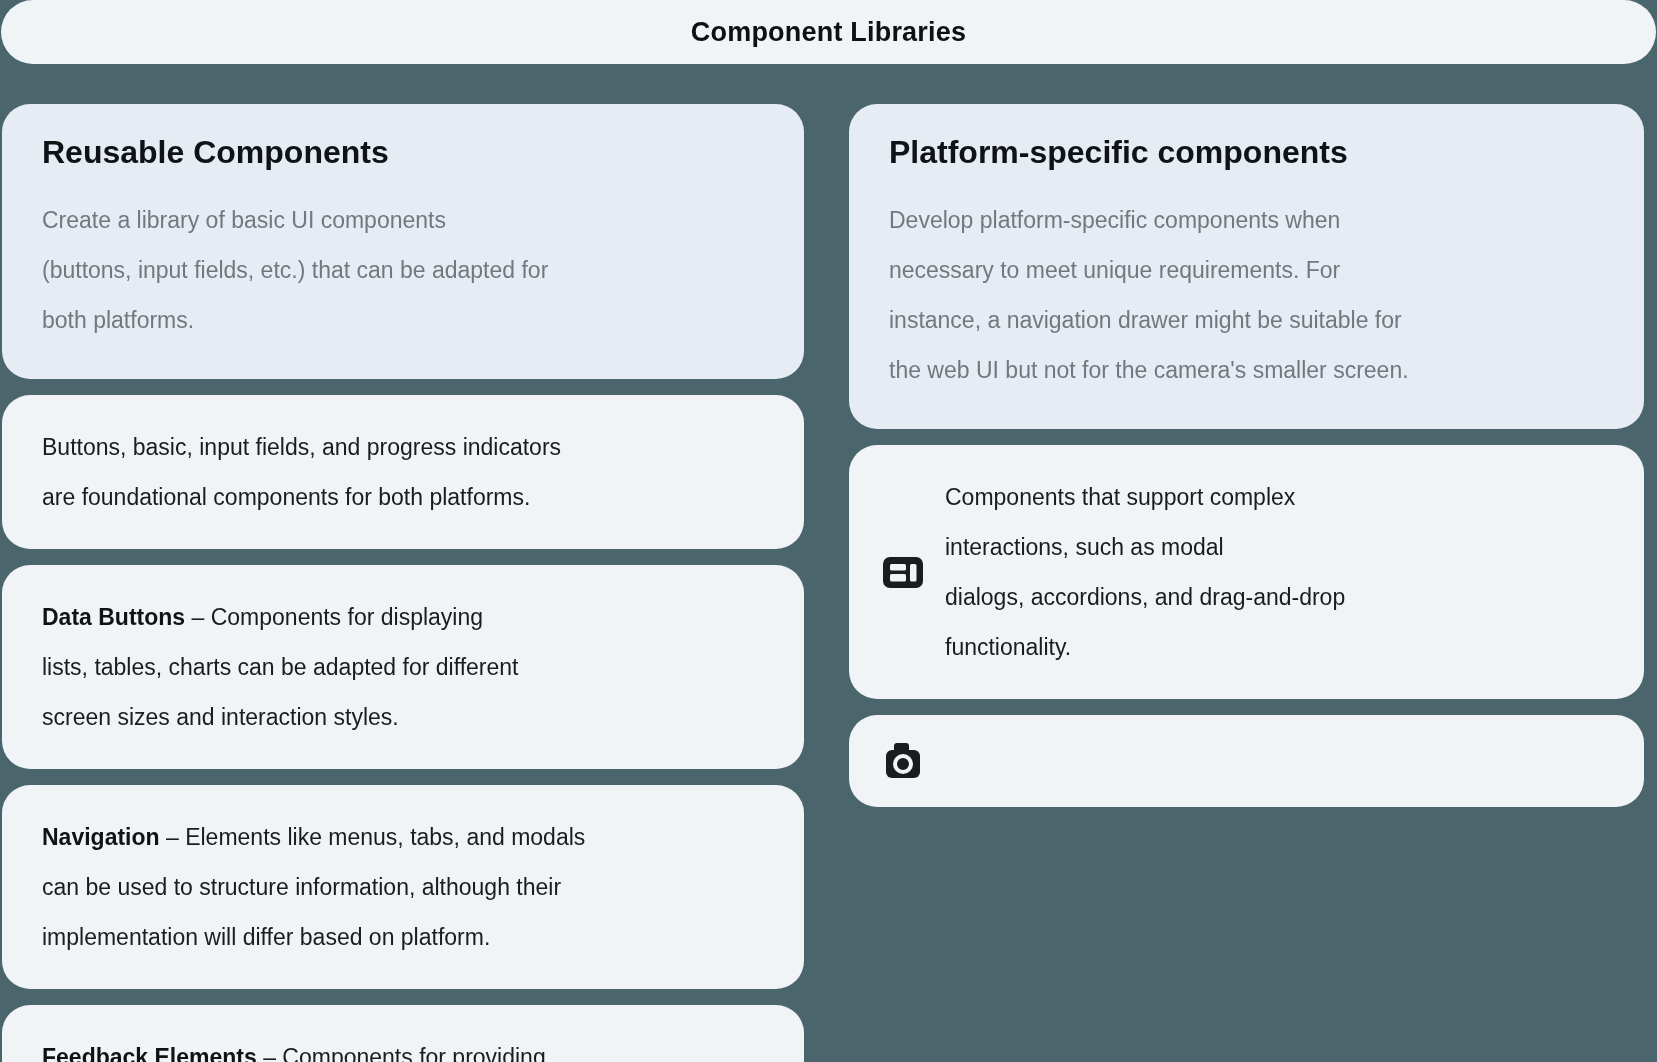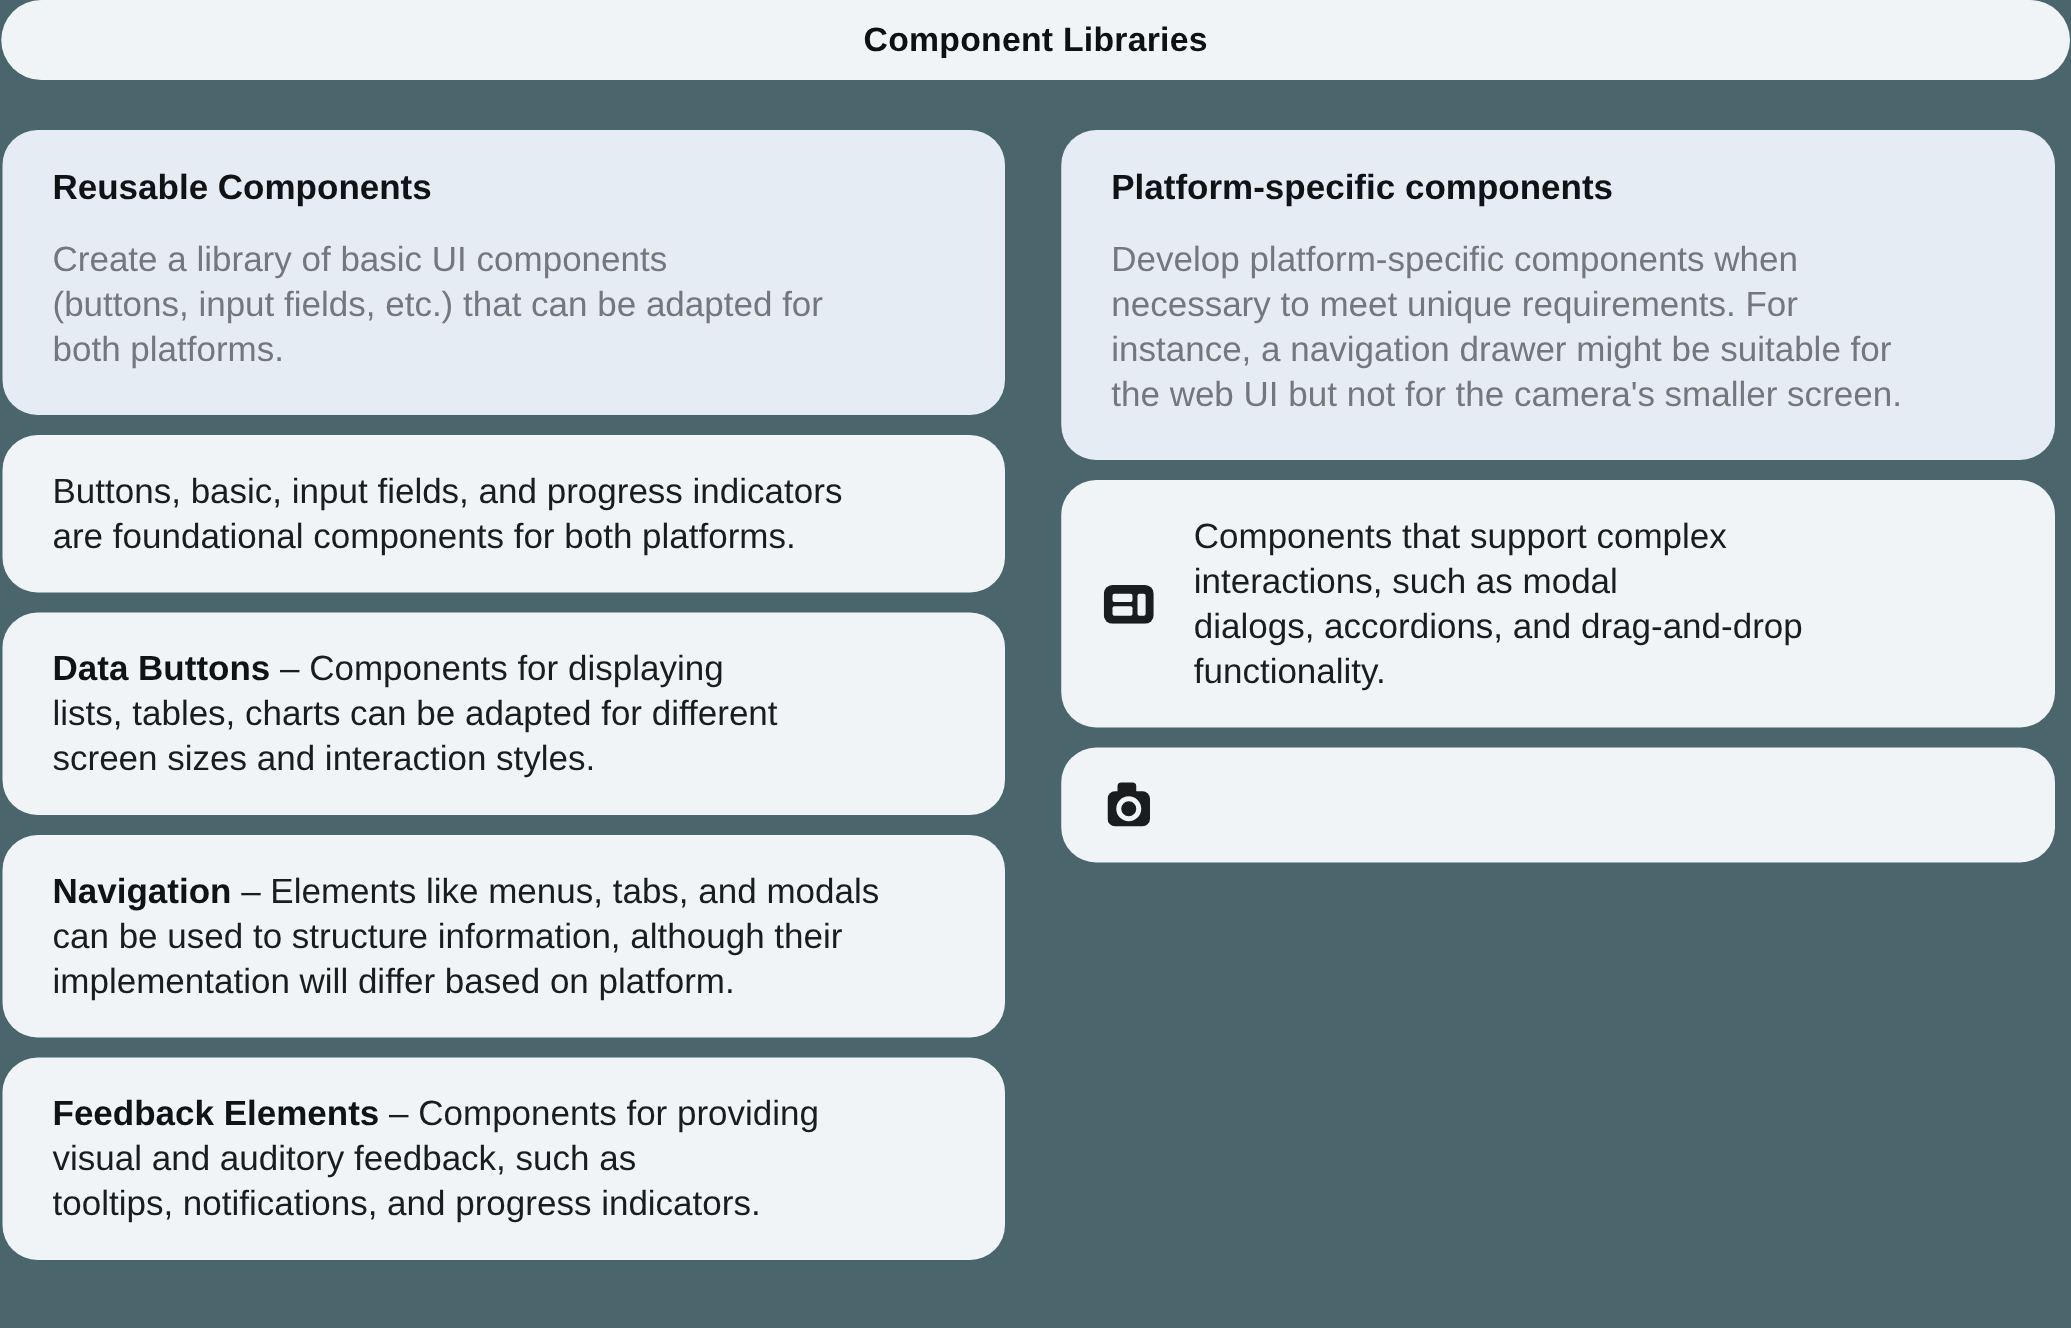--- a/index.html
+++ b/index.html
@@ -54,7 +54,7 @@
   }
   .card h2 {
     margin: 0 0 24px 0;
-    font-size: 28px;
+    font-size: 32px;
     font-weight: 700;
     color: #101316;
   }

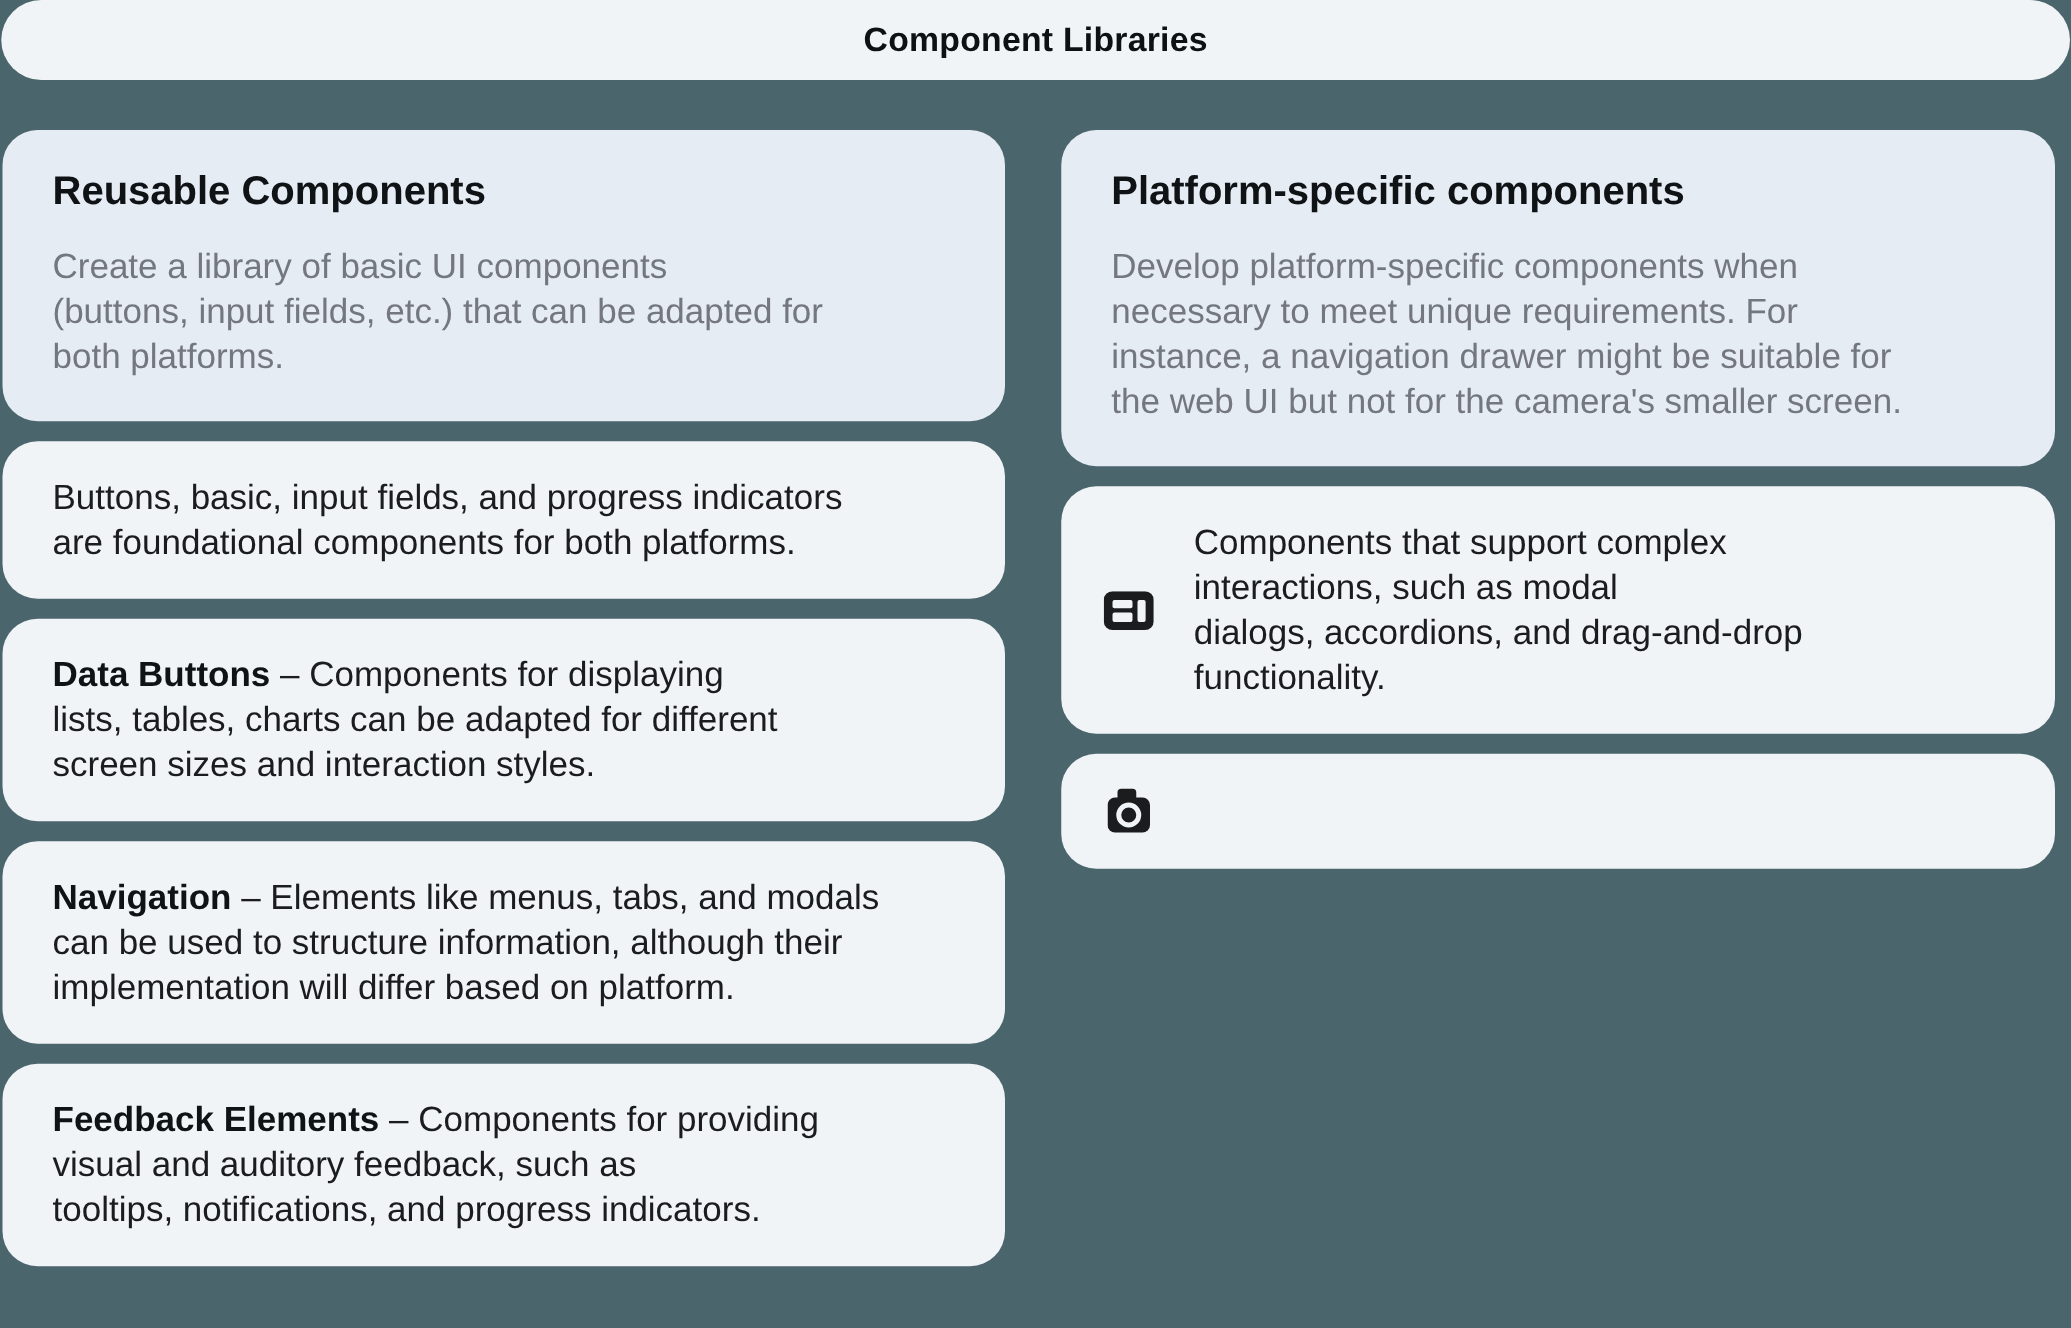--- a/index.html
+++ b/index.html
@@ -60,8 +60,8 @@
   }
   .card-text {
     margin: 0;
-    font-size: 28px;
-    line-height: 36px;
+    font-size: 23px;
+    line-height: 50px;
     white-space: pre-line;
   }
   .muted { color: #74787E; }

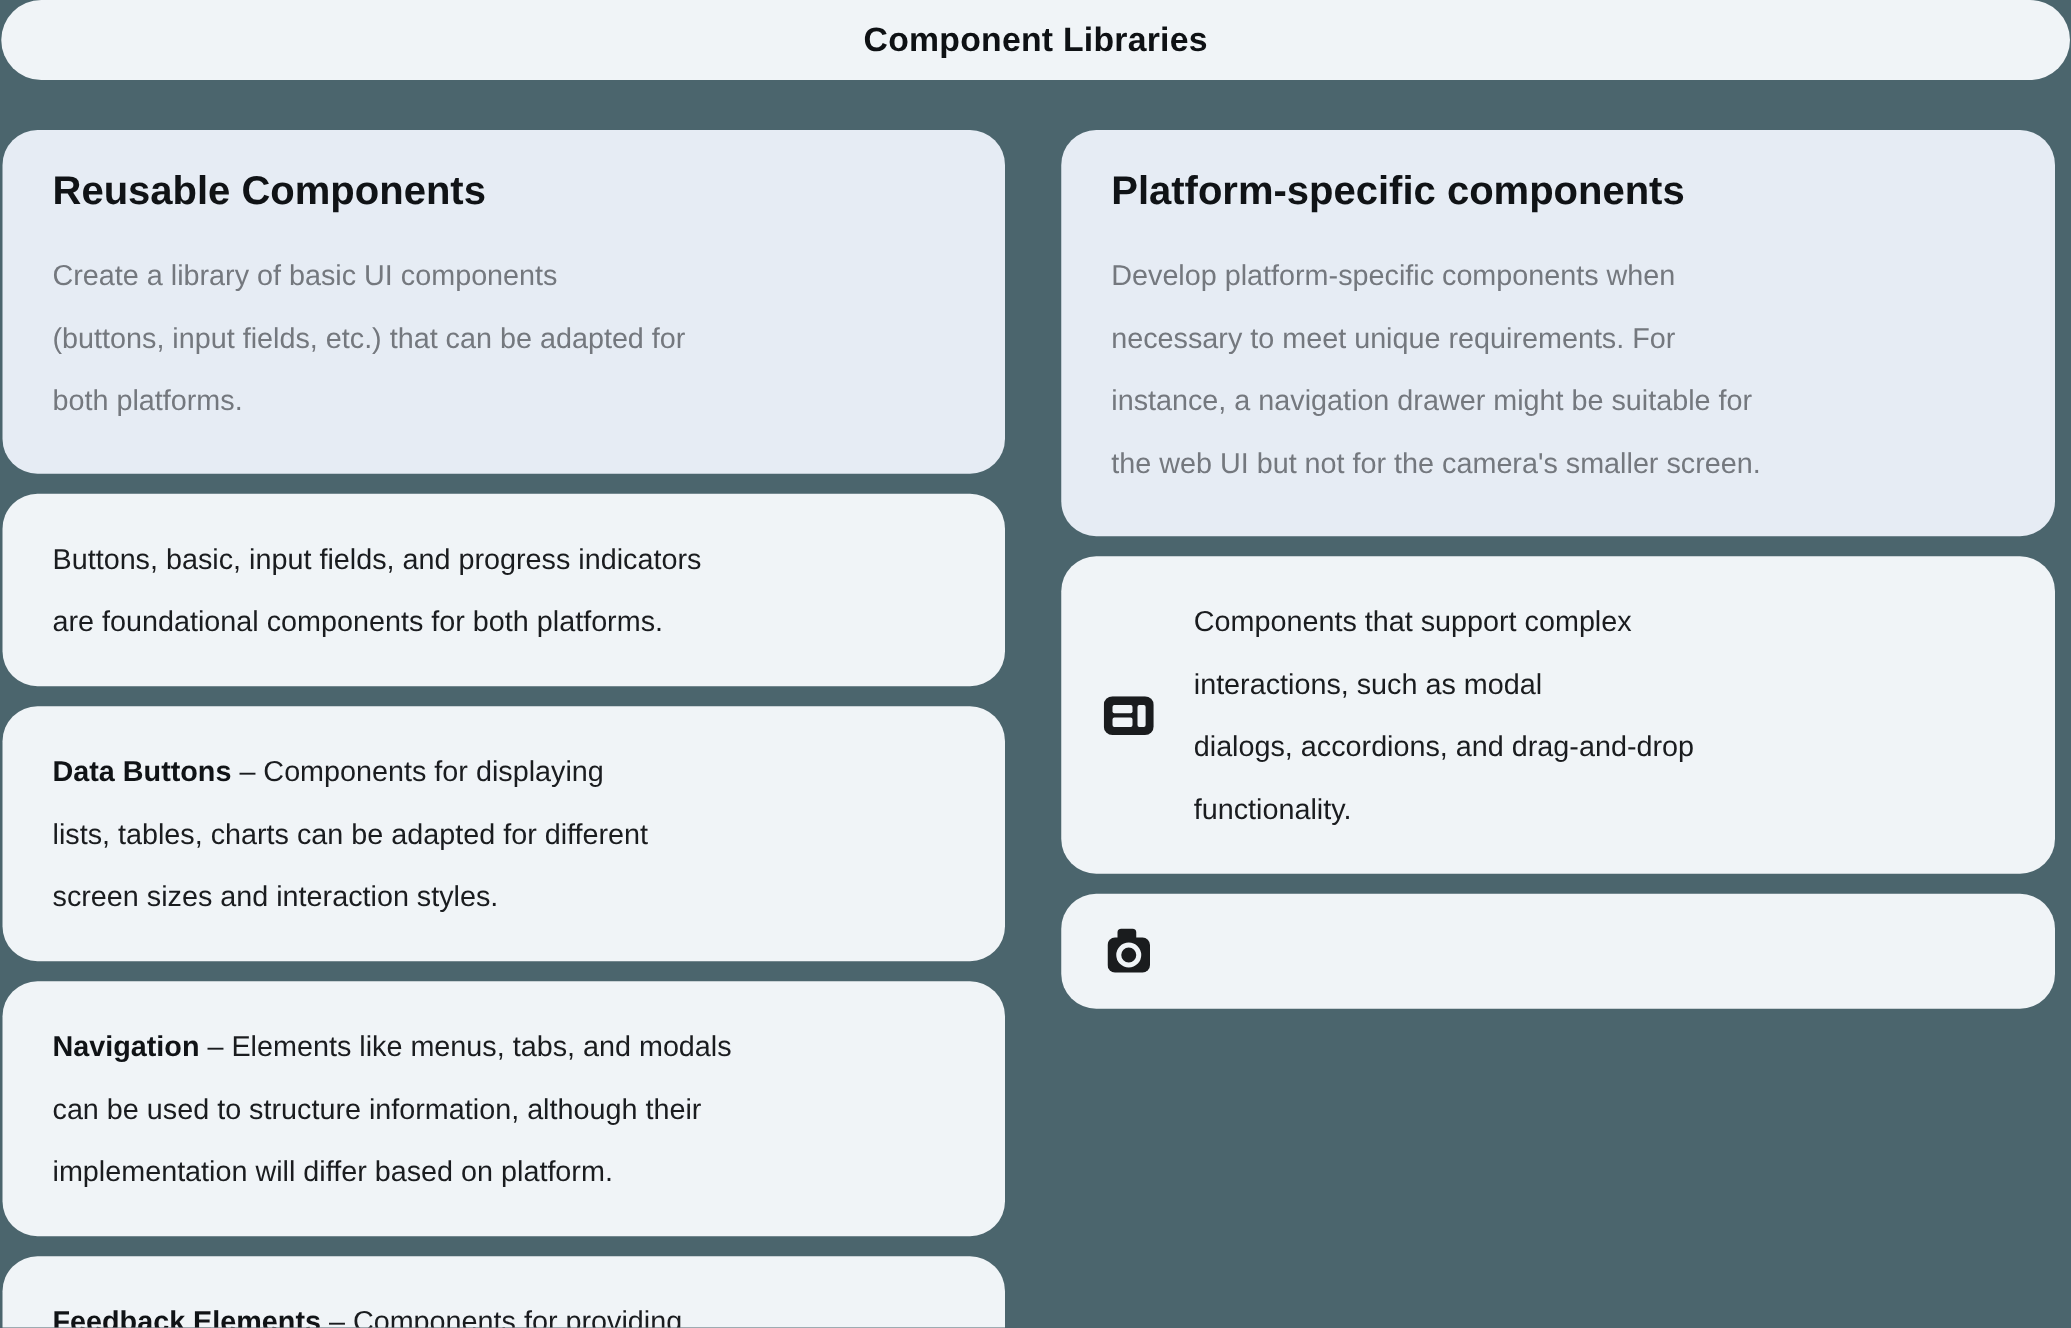--- a/index.html
+++ b/index.html
@@ -71,7 +71,7 @@
   .icon-card {
     display: flex;
     align-items: center;
-    gap: 32px;
+    gap: 22px;
     padding: 27px 40px 27px 34px;
   }
   .icon-wrap {

